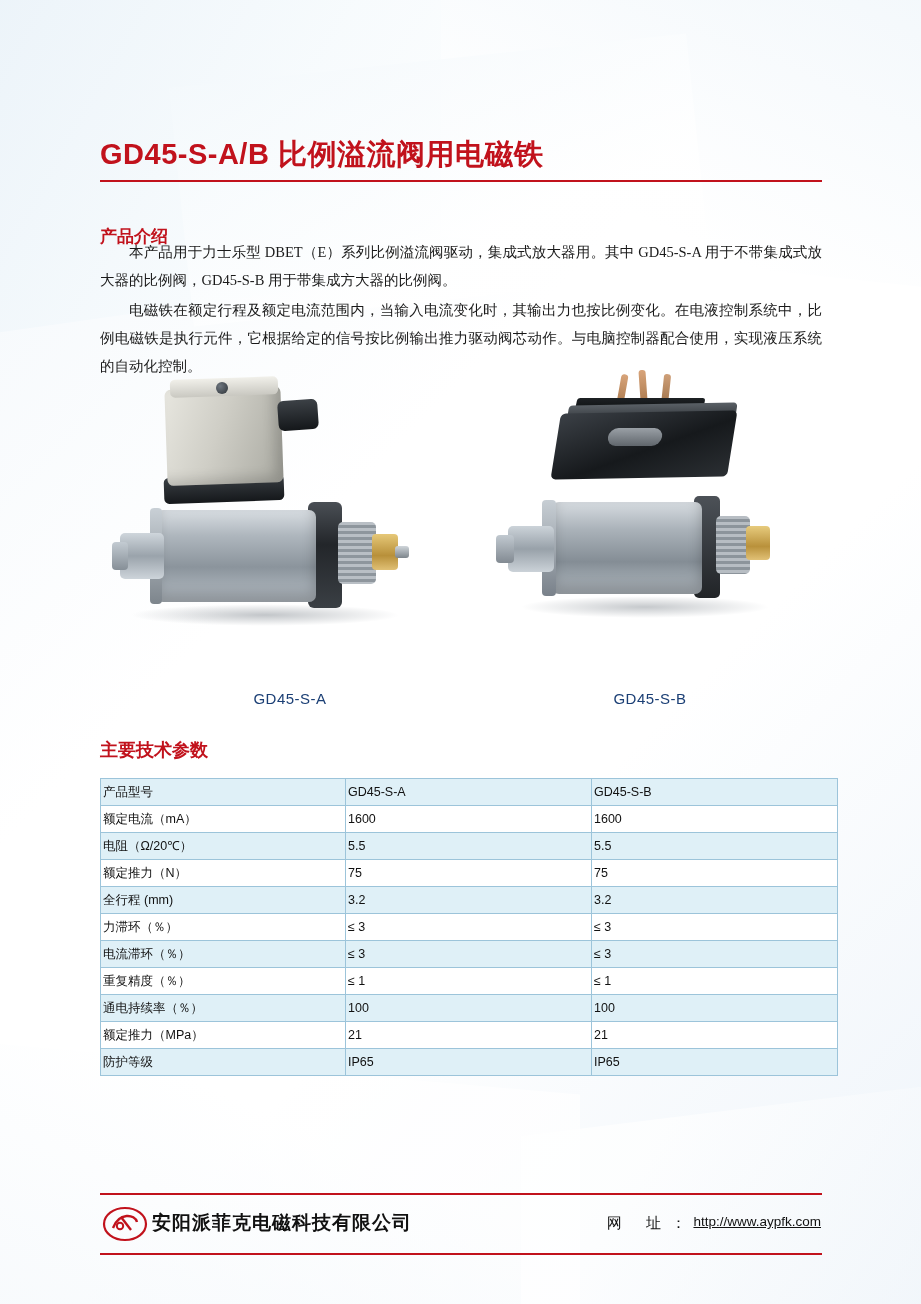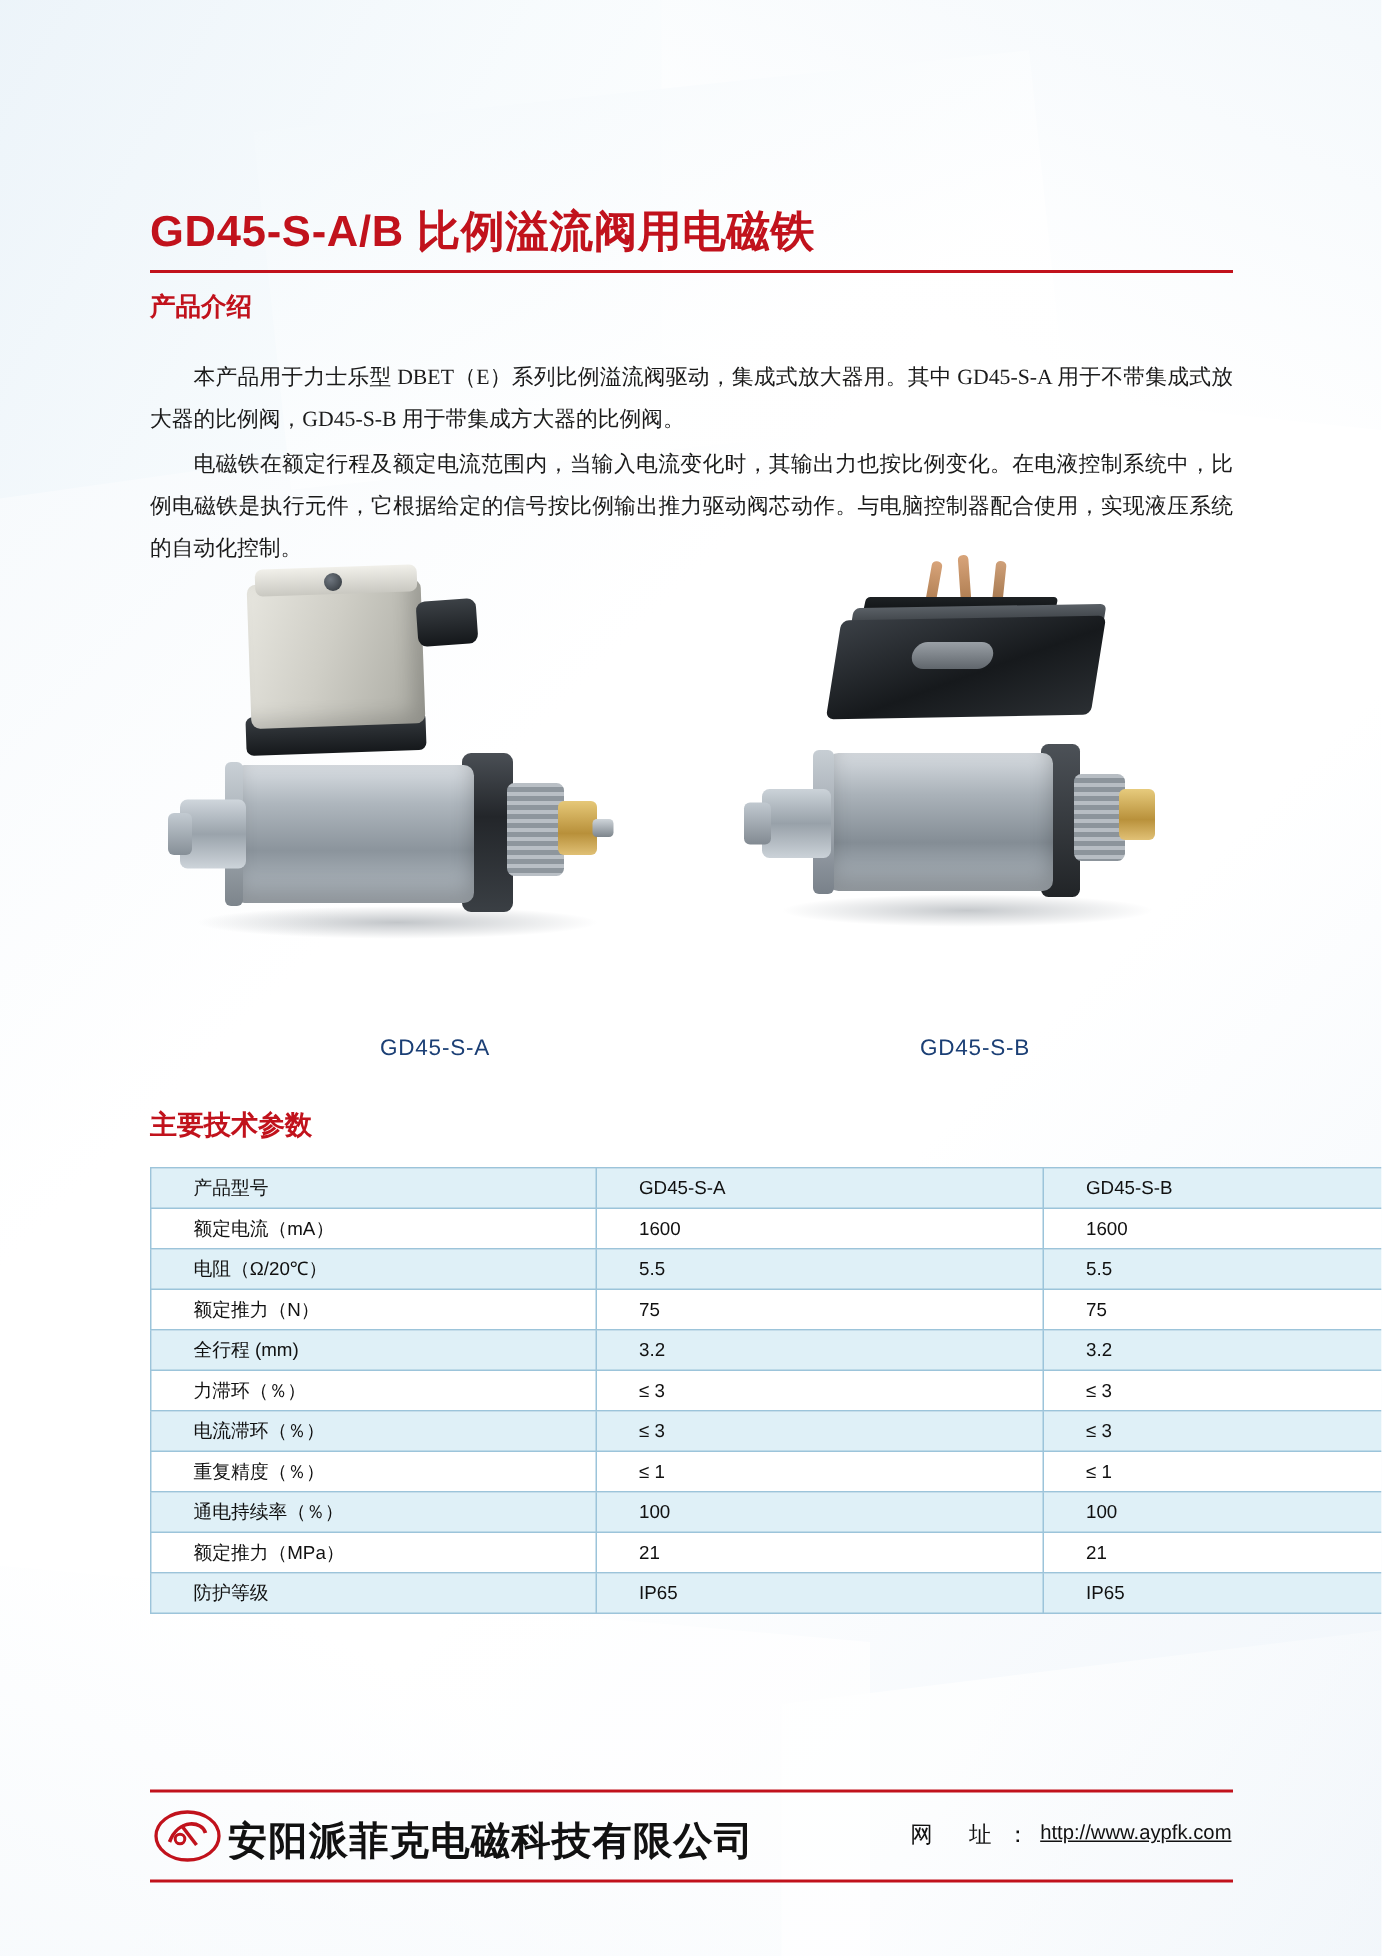--- a/index.html
+++ b/index.html
@@ -95,7 +95,7 @@
     font-weight: bold;
     color: #c1121c;
   }
-  .sec-intro { top: 193px; }
+  .sec-intro { top: 225px; }
   .sec-specs { top: 738px; font-size: 18px; }
 
   .para {

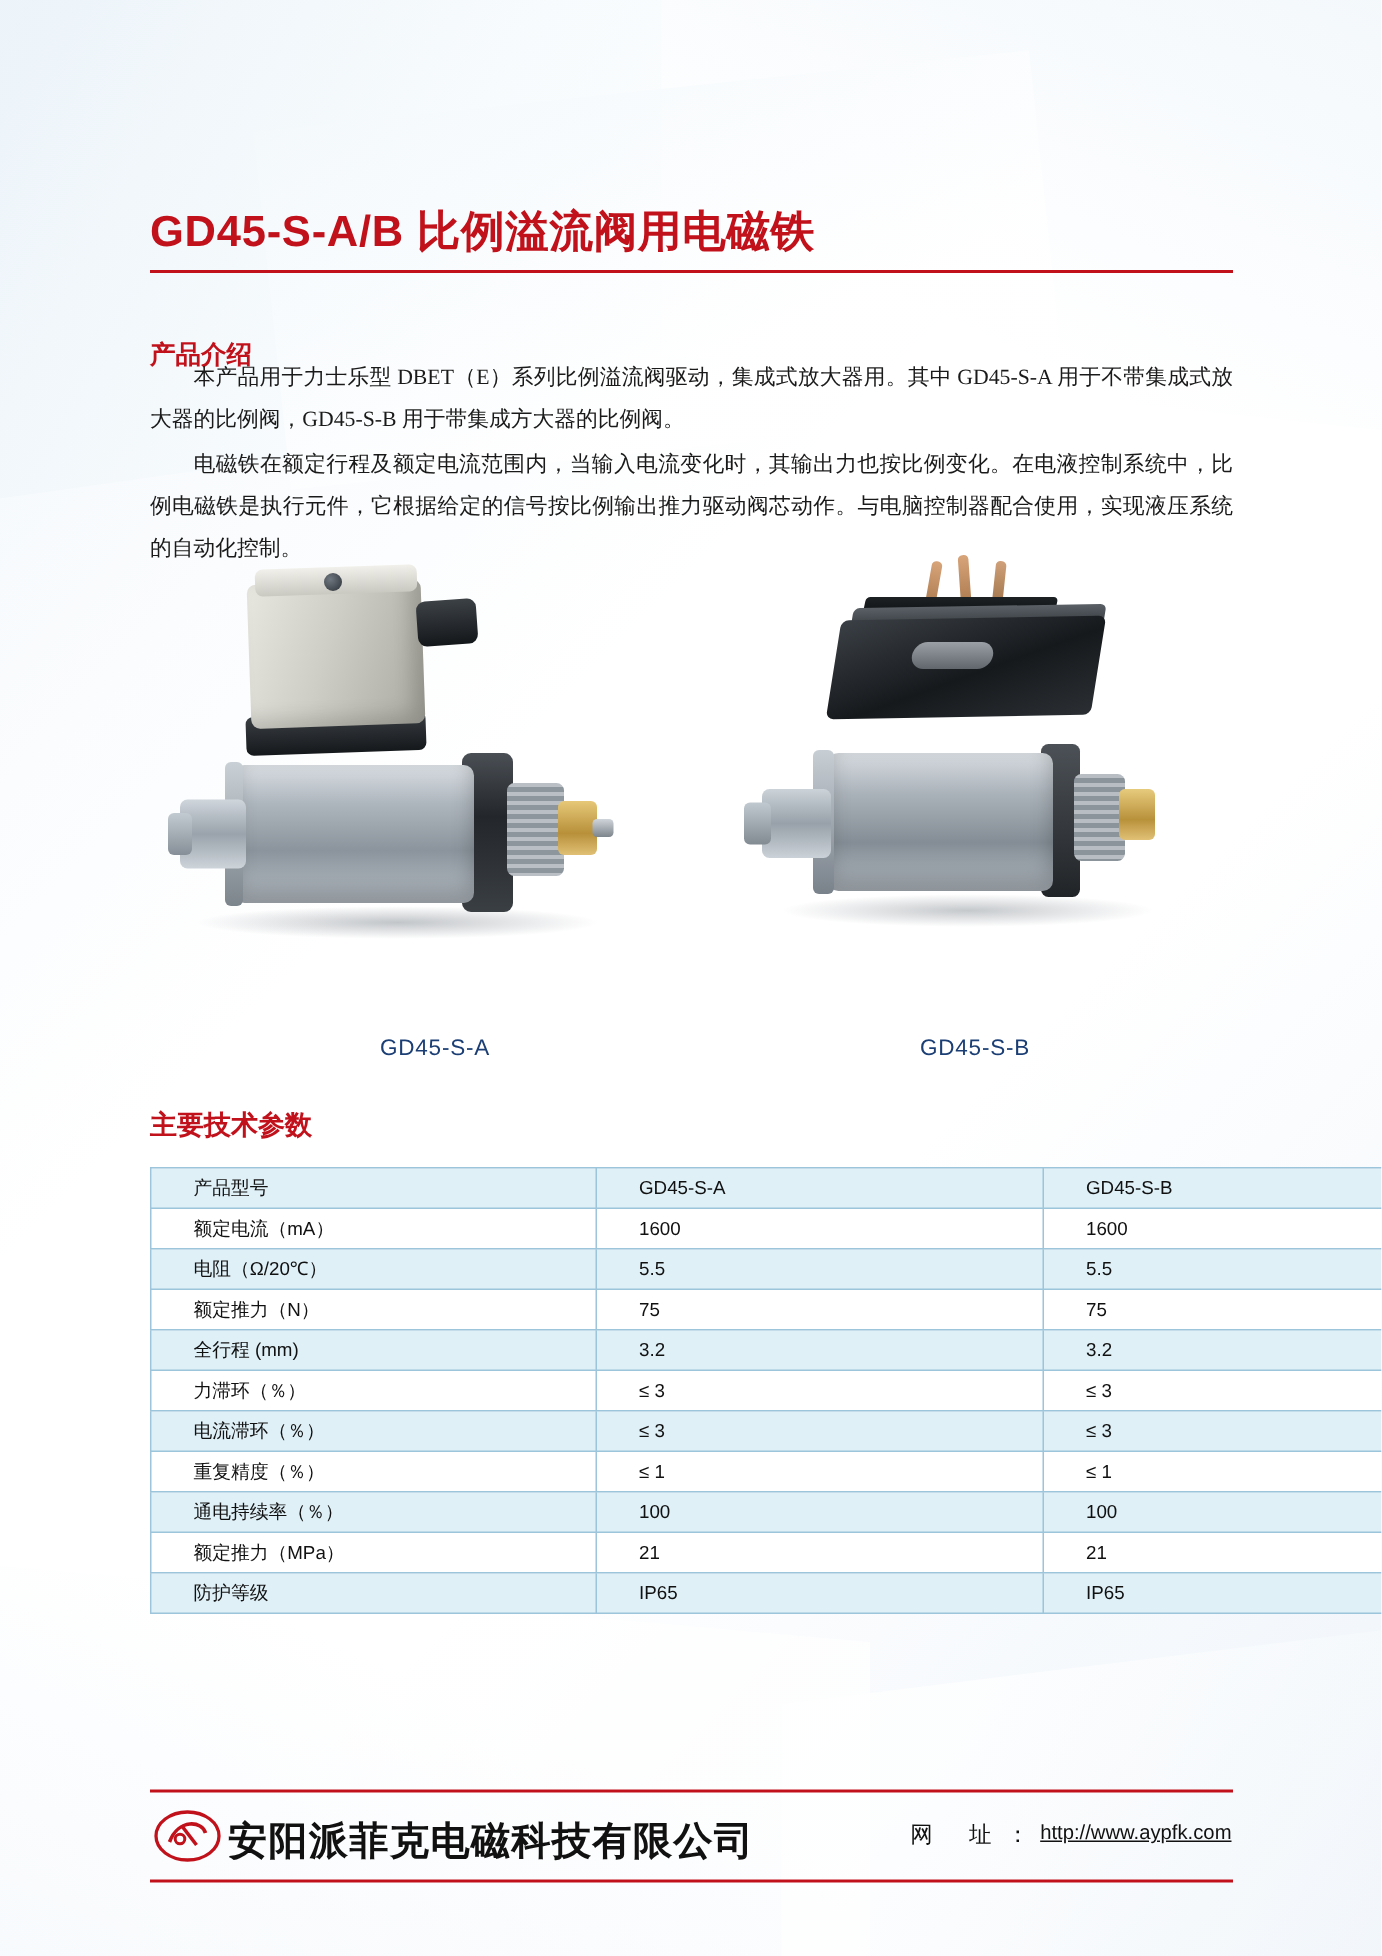--- a/index.html
+++ b/index.html
@@ -155,7 +155,7 @@
   .spec-table td {
     border: 1px solid #9cc4da;
     height: 26px;
-    padding: 0 28px;
+    padding: 0 2px;
     vertical-align: middle;
     line-height: 14px;
   }

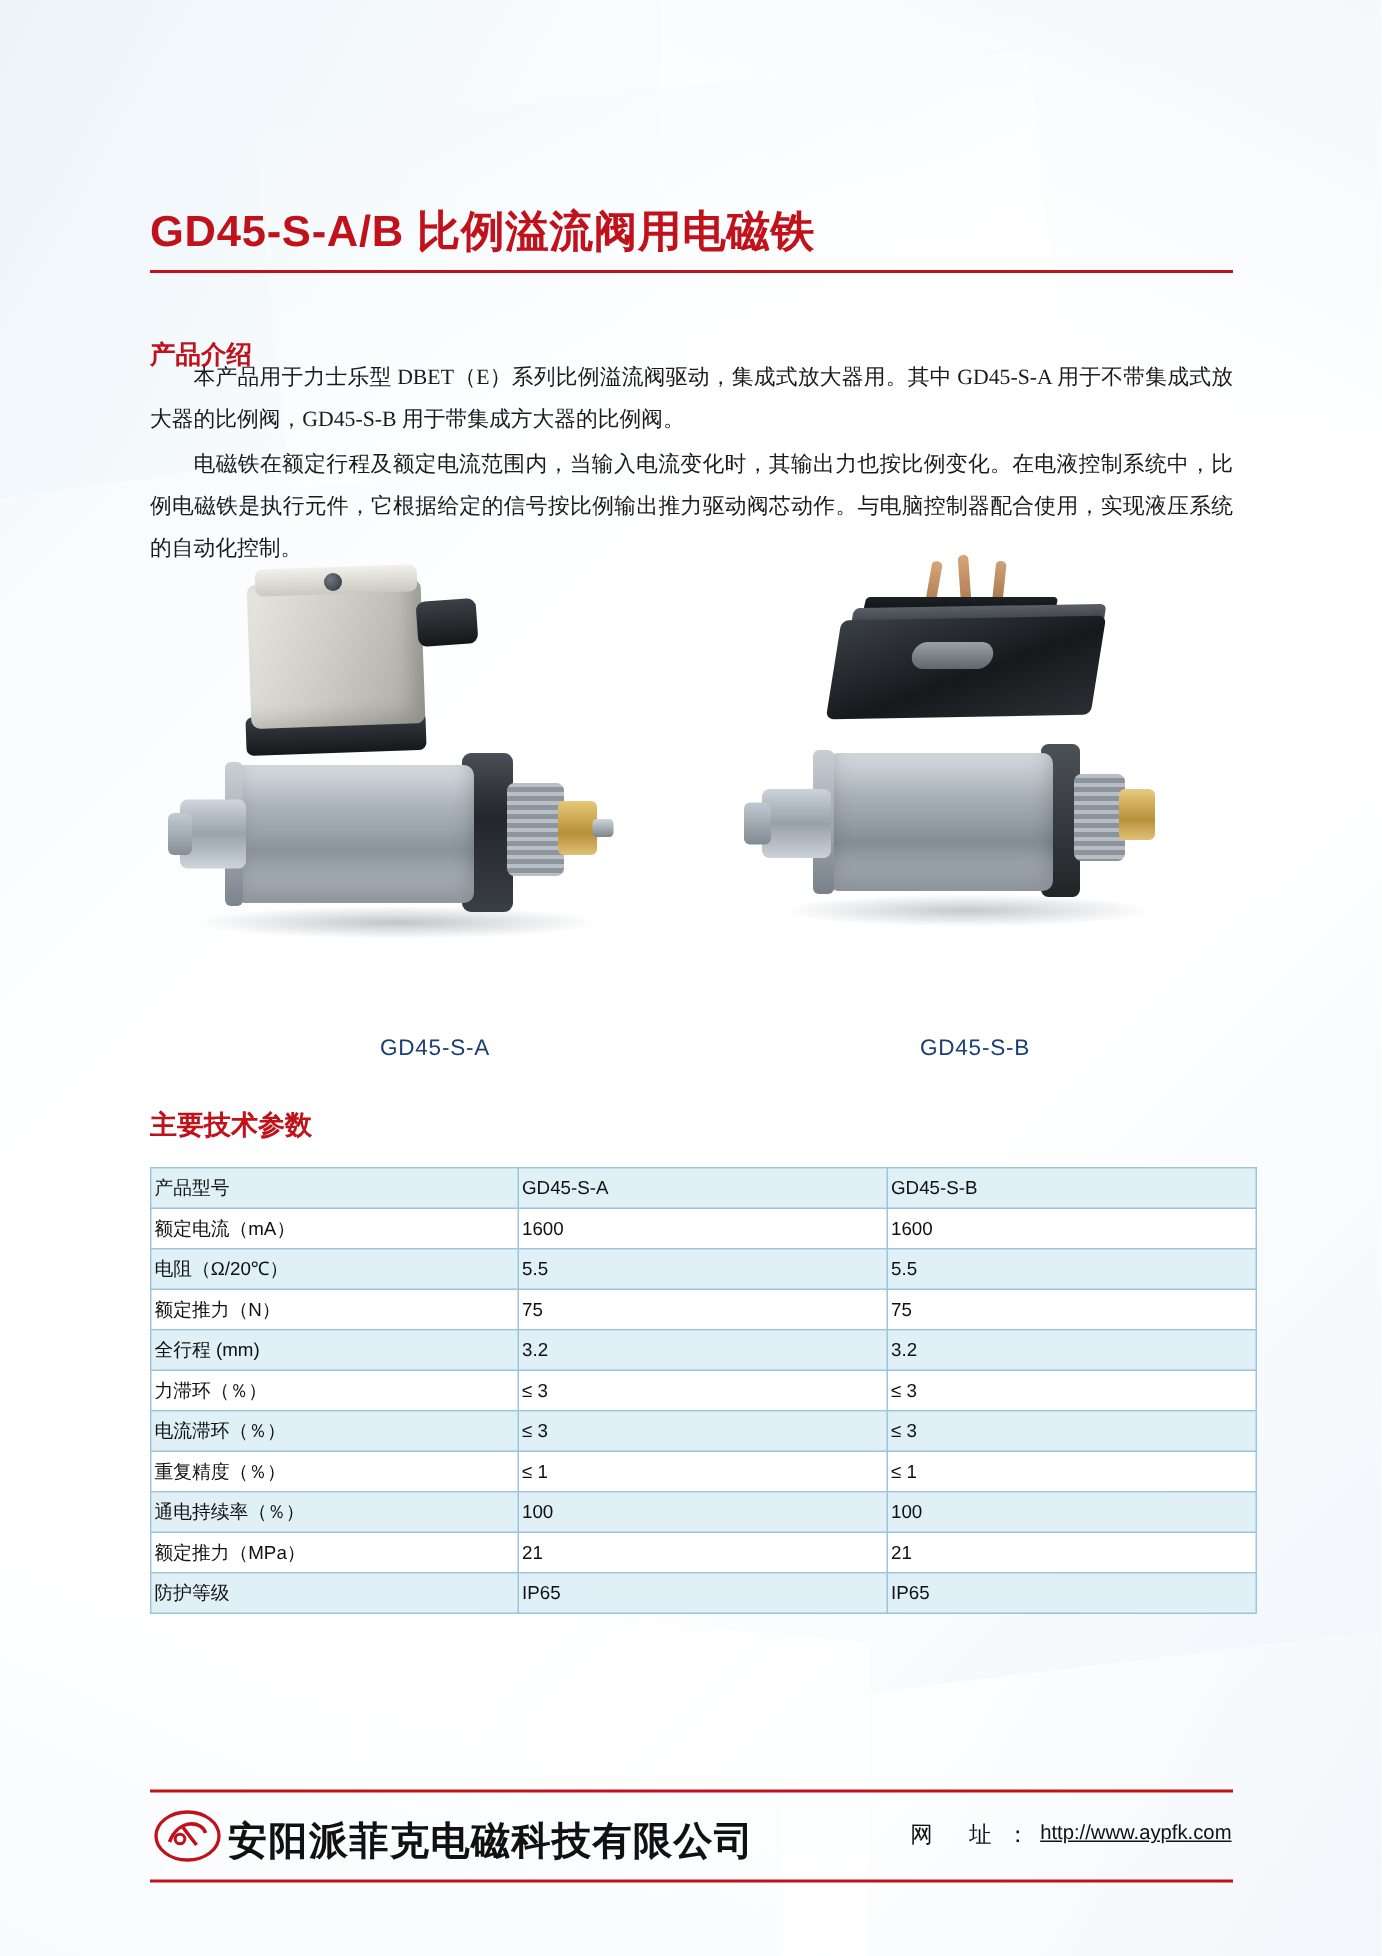--- a/index.html
+++ b/index.html
@@ -186,7 +186,7 @@
     position: absolute;
     left: 152px;
     top: 1210px;
-    font-size: 26px;
+    font-size: 19px;
     font-weight: bold;
     color: #111;
     letter-spacing: 1px;

